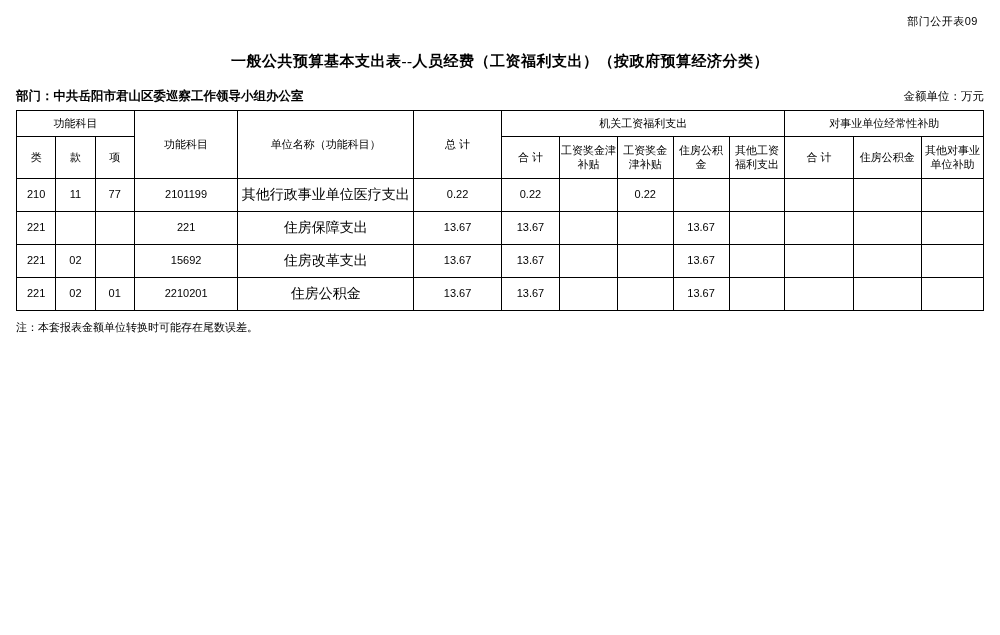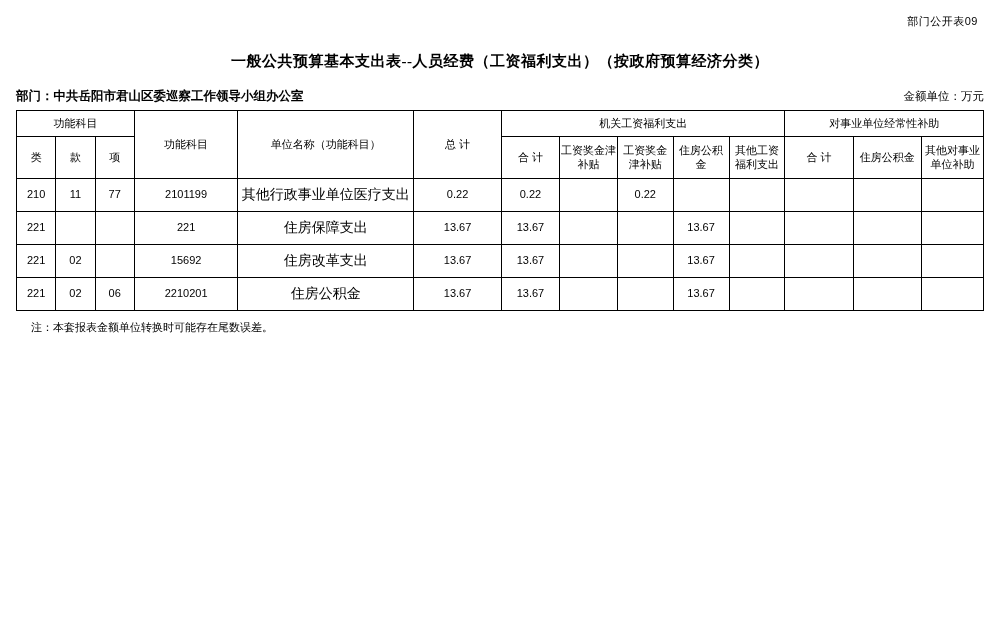--- a/index.html
+++ b/index.html
@@ -238,7 +238,7 @@
       <tr class="h-row">
         <td class="center">221</td>
         <td class="center">02</td>
-        <td class="center">06</td>
+        <td class="center">01</td>
         <td class="code">2210201</td>
         <td class="txt">住房公积金</td>
         <td class="num">13.67</td>

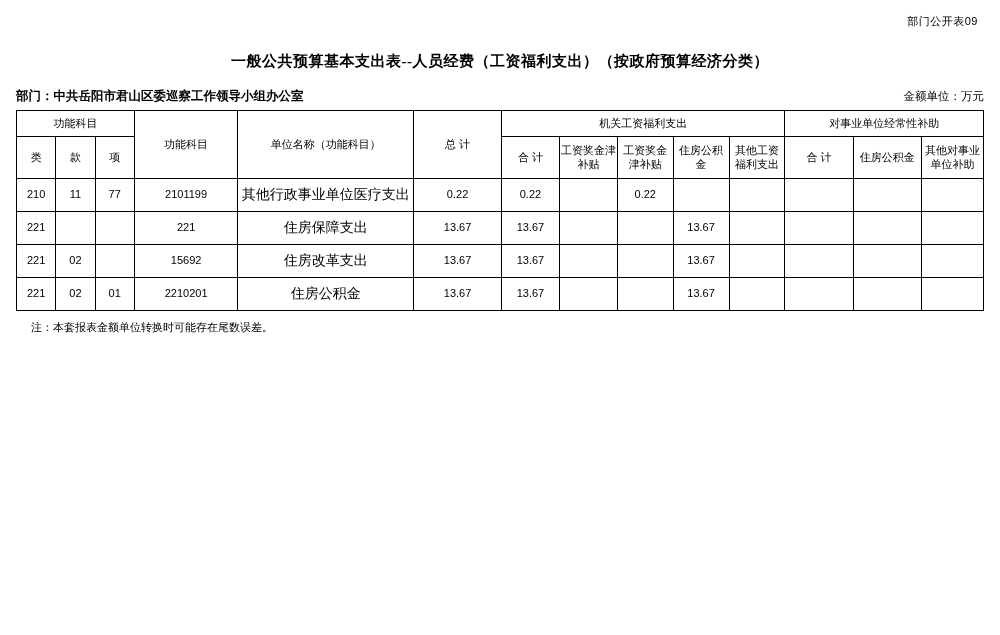--- a/index.html
+++ b/index.html
@@ -112,7 +112,7 @@
   .note {
     position: absolute;
     top: 320px;
-    left: 31px;
+    left: 16px;
     font-size: 11px;
   }
   .col-lei { width: 38px; }

